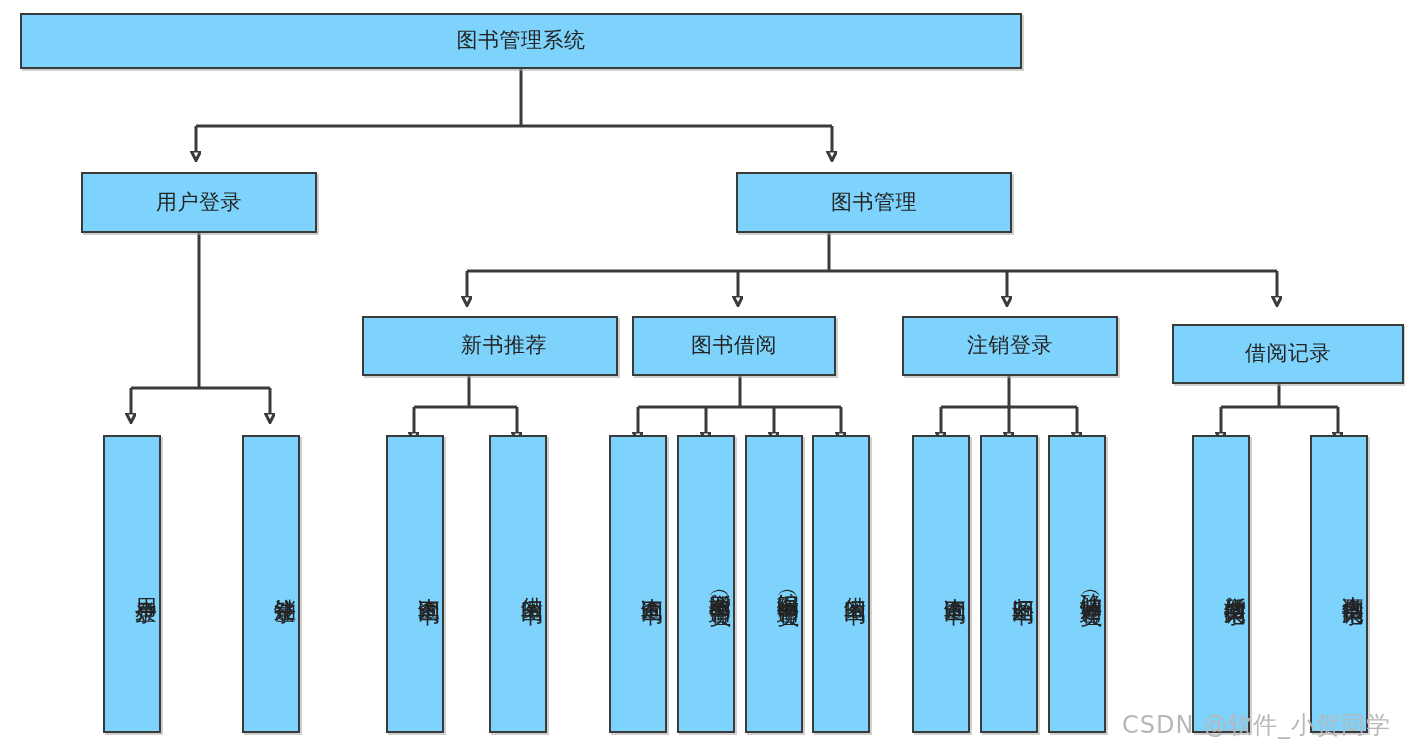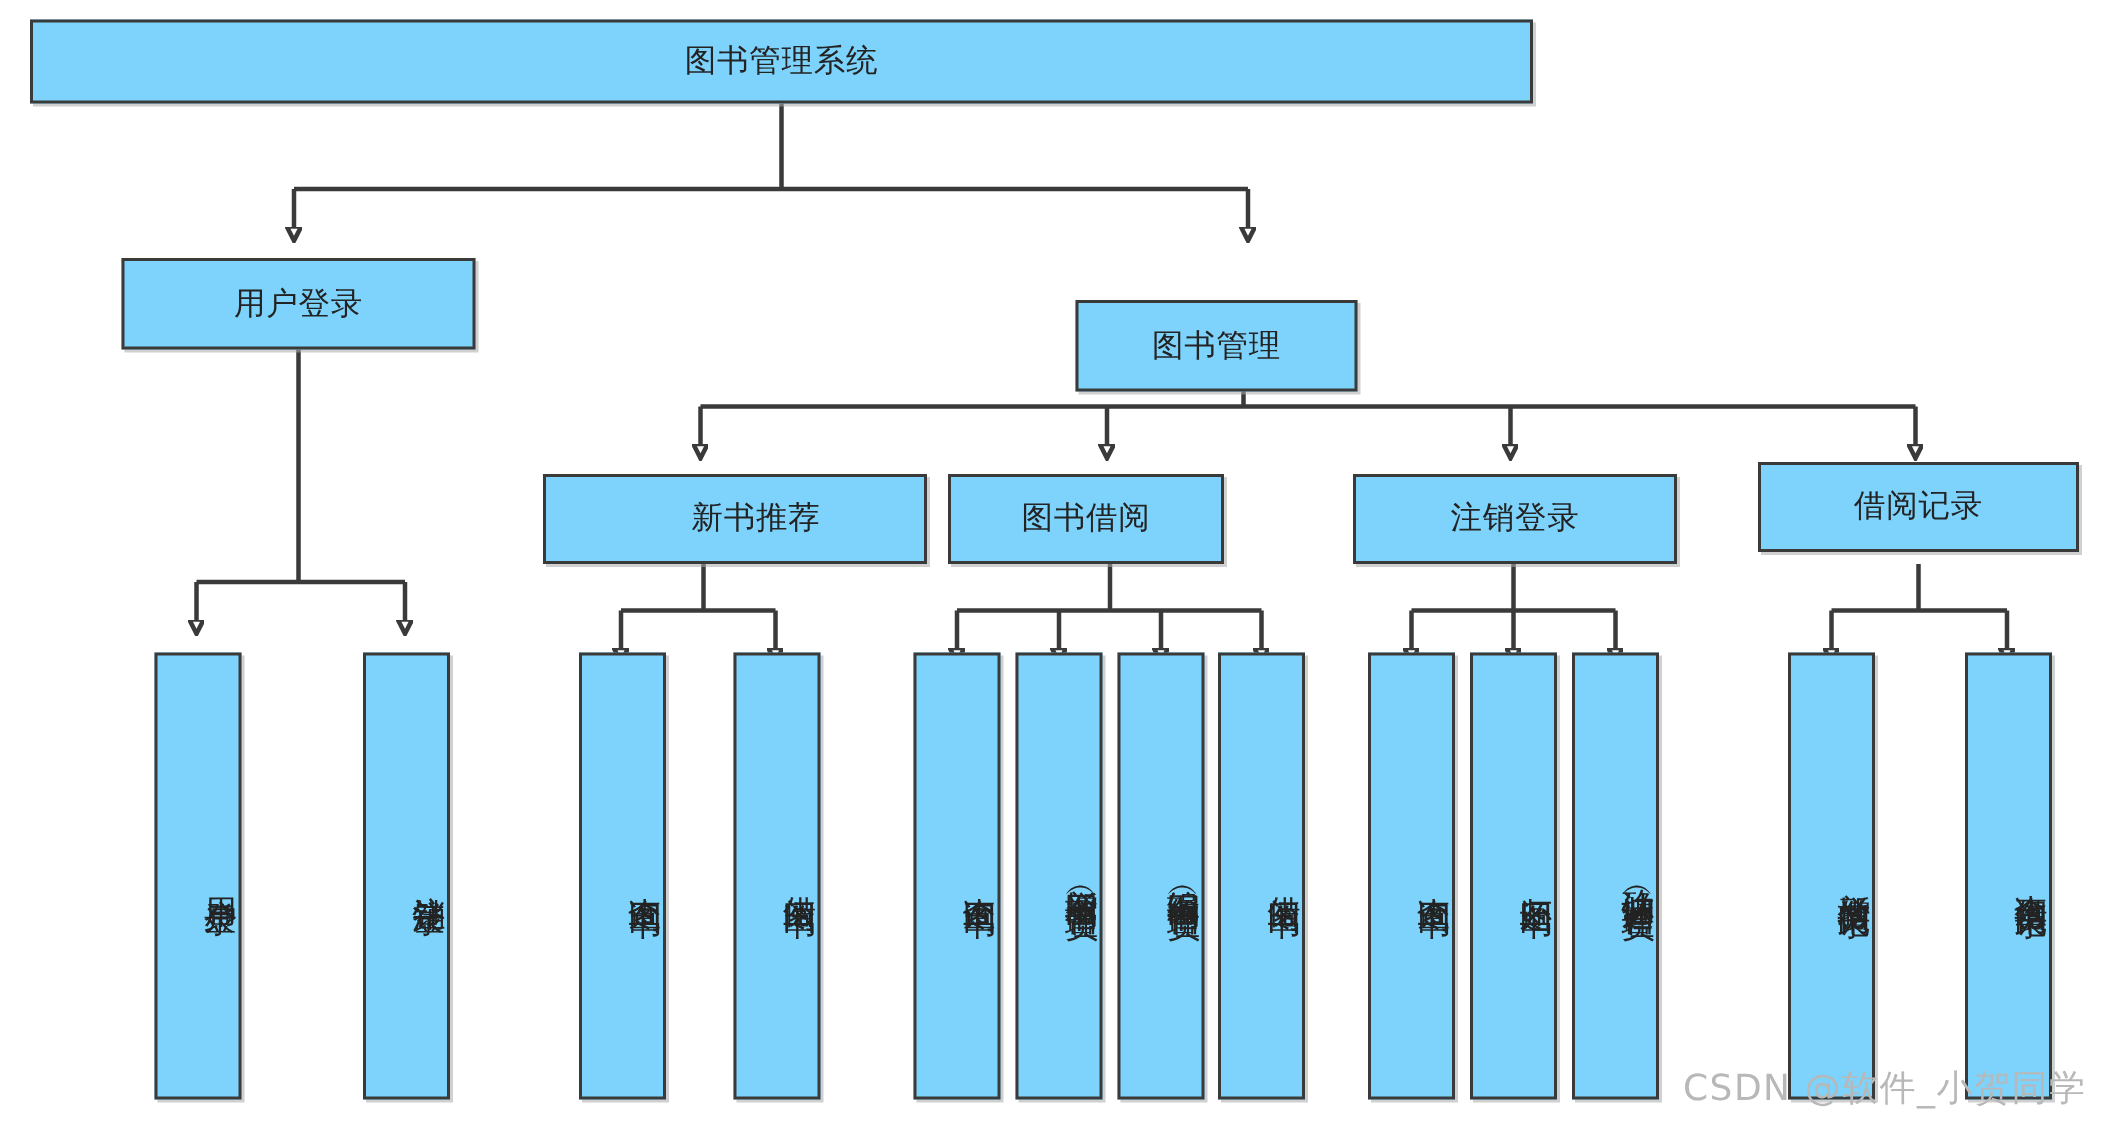--- a/index.html
+++ b/index.html
@@ -110,7 +110,7 @@
 
   <div class="node horiz" style="left:81px;top:172px;width:236px;height:61px;">用户登录</div>
 
-  <div class="node horiz" style="left:717px;top:172px;width:188px;height:61px;margin-top:28px;">图书管理</div>
+  <div class="node horiz" style="left:736px;top:172px;width:276px;height:61px;">图书管理</div>
 
   <div class="node horiz" style="left:362px;top:316px;width:256px;height:60px;padding-left:28px;">新书推荐</div>
 

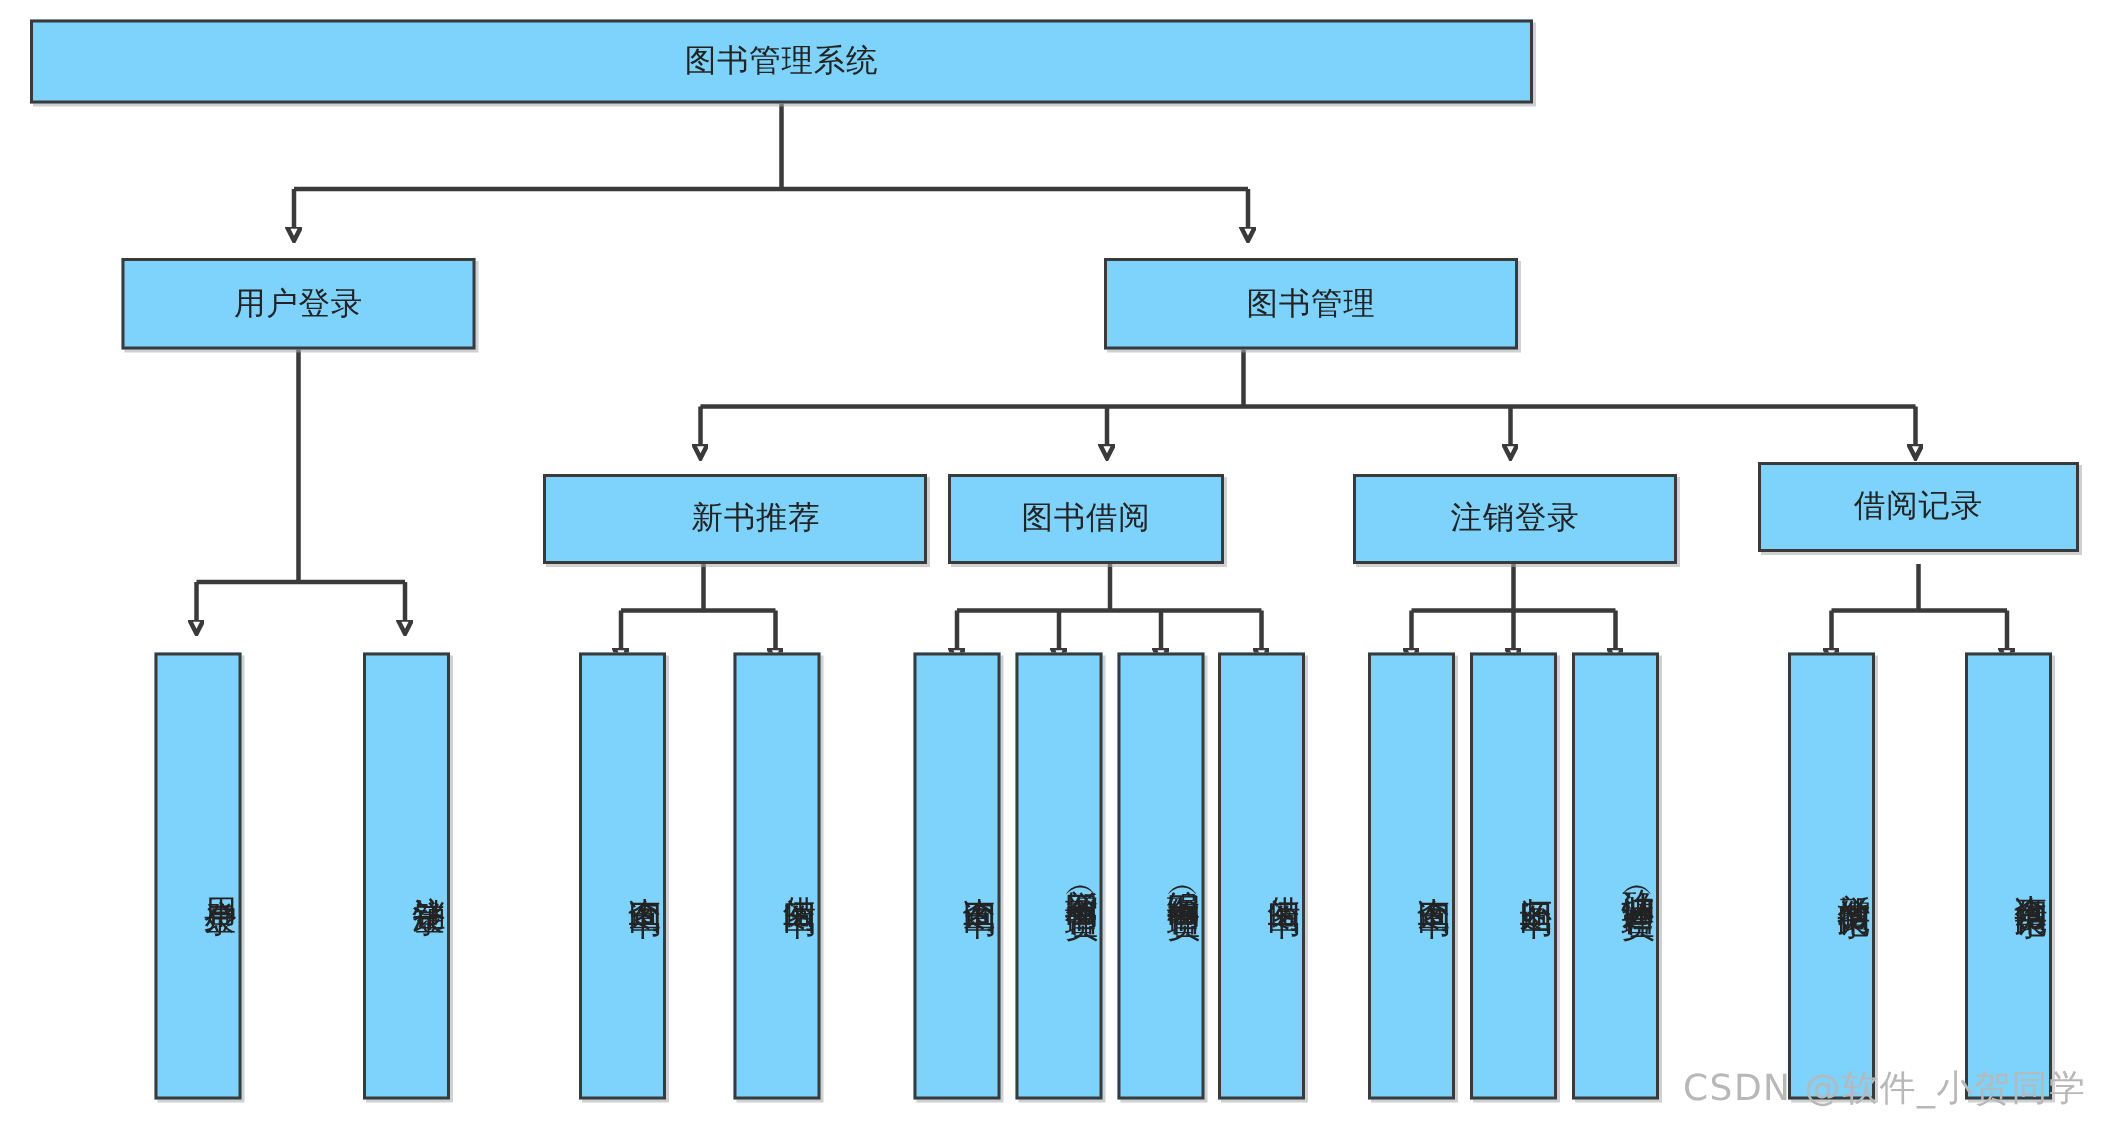--- a/index.html
+++ b/index.html
@@ -114,7 +114,7 @@
 
   <div class="node horiz" style="left:362px;top:316px;width:256px;height:60px;padding-left:28px;">新书推荐</div>
 
-  <div class="node horiz" style="left:632px;top:316px;width:184px;height:60px;text-align:right;">图书借阅</div>
+  <div class="node horiz" style="left:632px;top:316px;width:204px;height:60px;text-align:right;">图书借阅</div>
 
   <div class="node horiz" style="left:902px;top:316px;width:216px;height:60px;">注销登录</div>
 

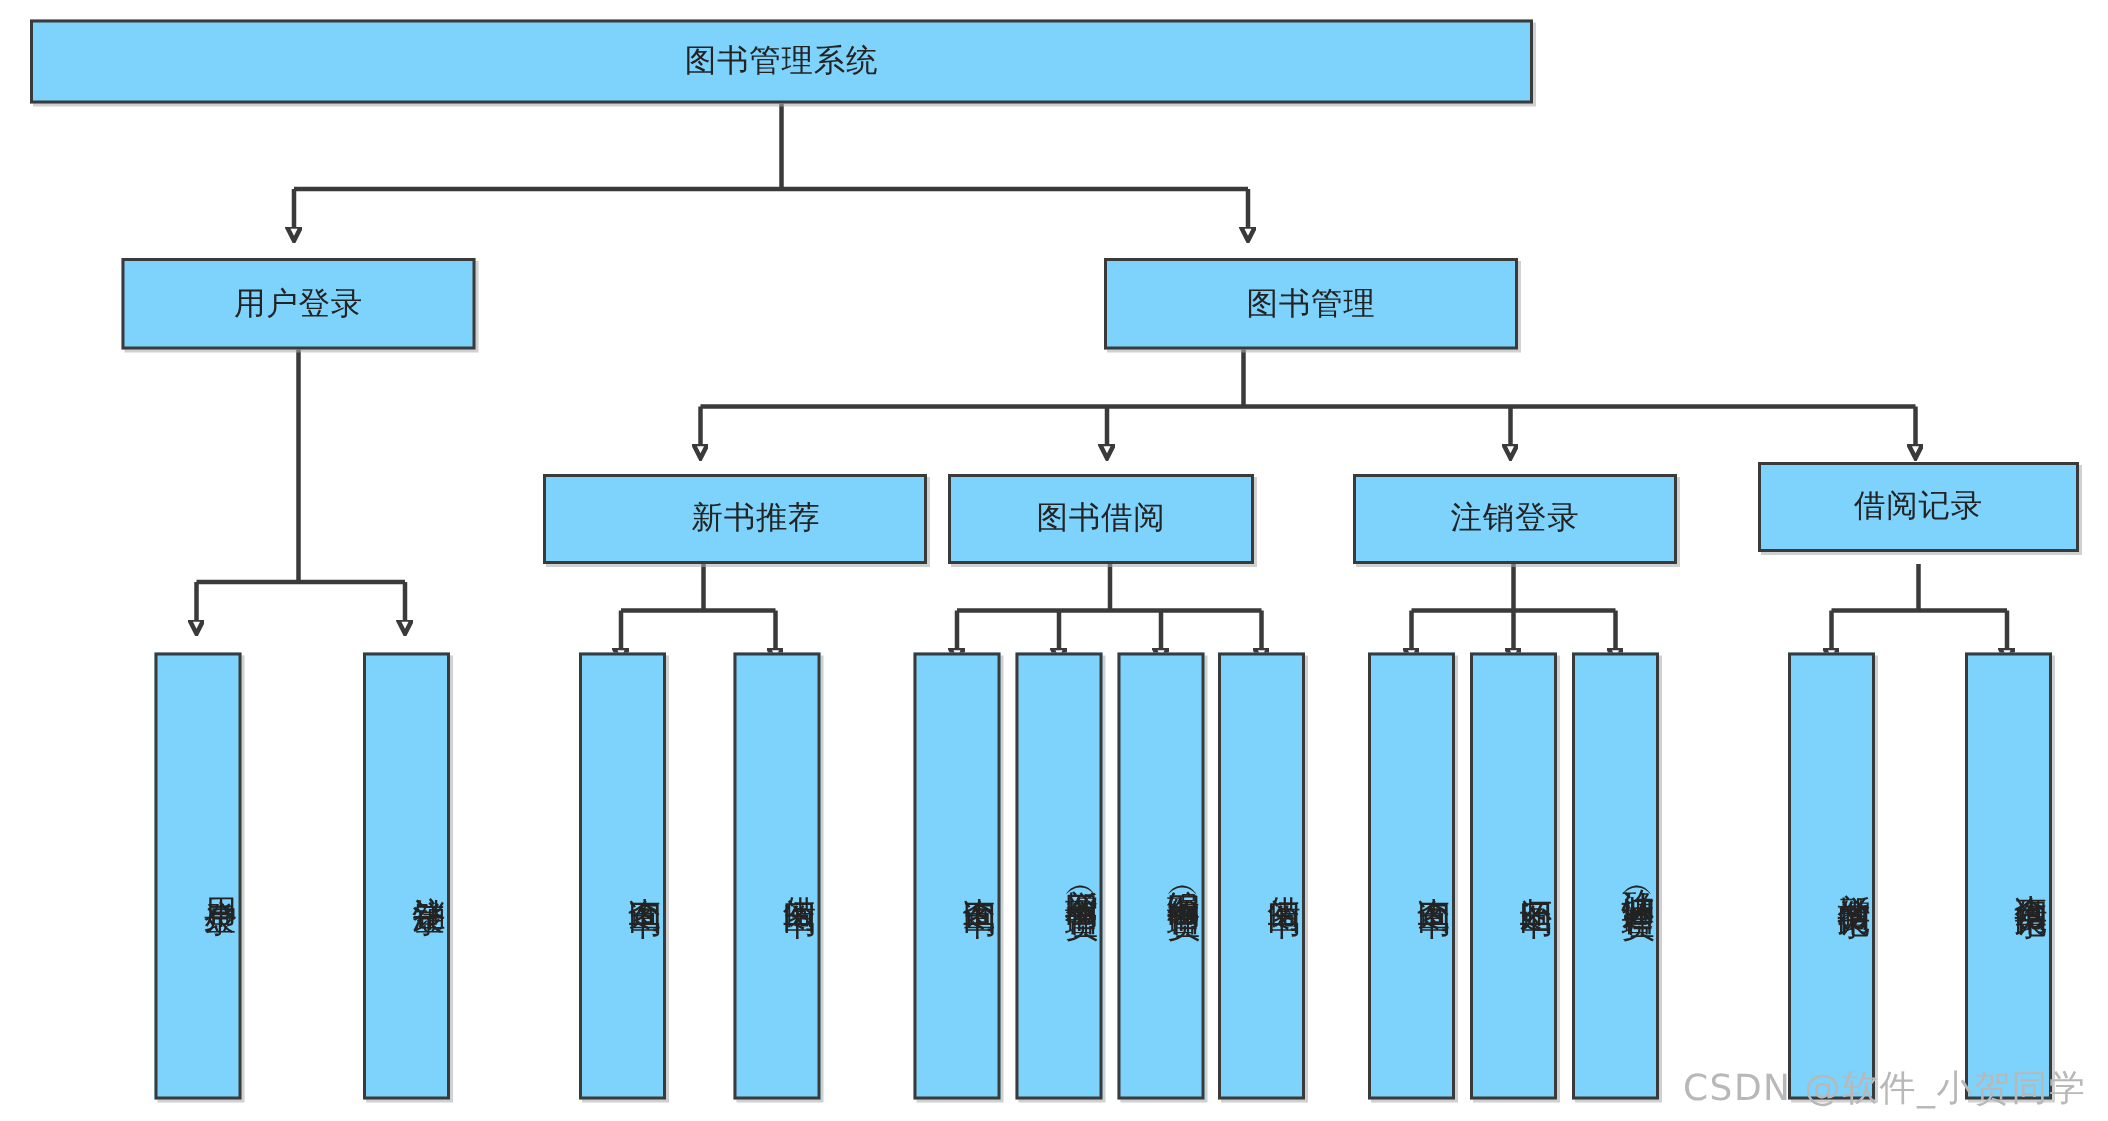--- a/index.html
+++ b/index.html
@@ -118,7 +118,7 @@
 
   <div class="node horiz" style="left:902px;top:316px;width:216px;height:60px;">注销登录</div>
 
-  <div class="node horiz" style="left:1172px;top:308px;width:214px;height:60px;">借阅记录</div>
+  <div class="node horiz" style="left:1172px;top:324px;width:232px;height:60px;">借阅记录</div>
 
   <div class="node vert" style="left:103px;top:435px;width:58px;height:298px;">用户登录</div>
 

